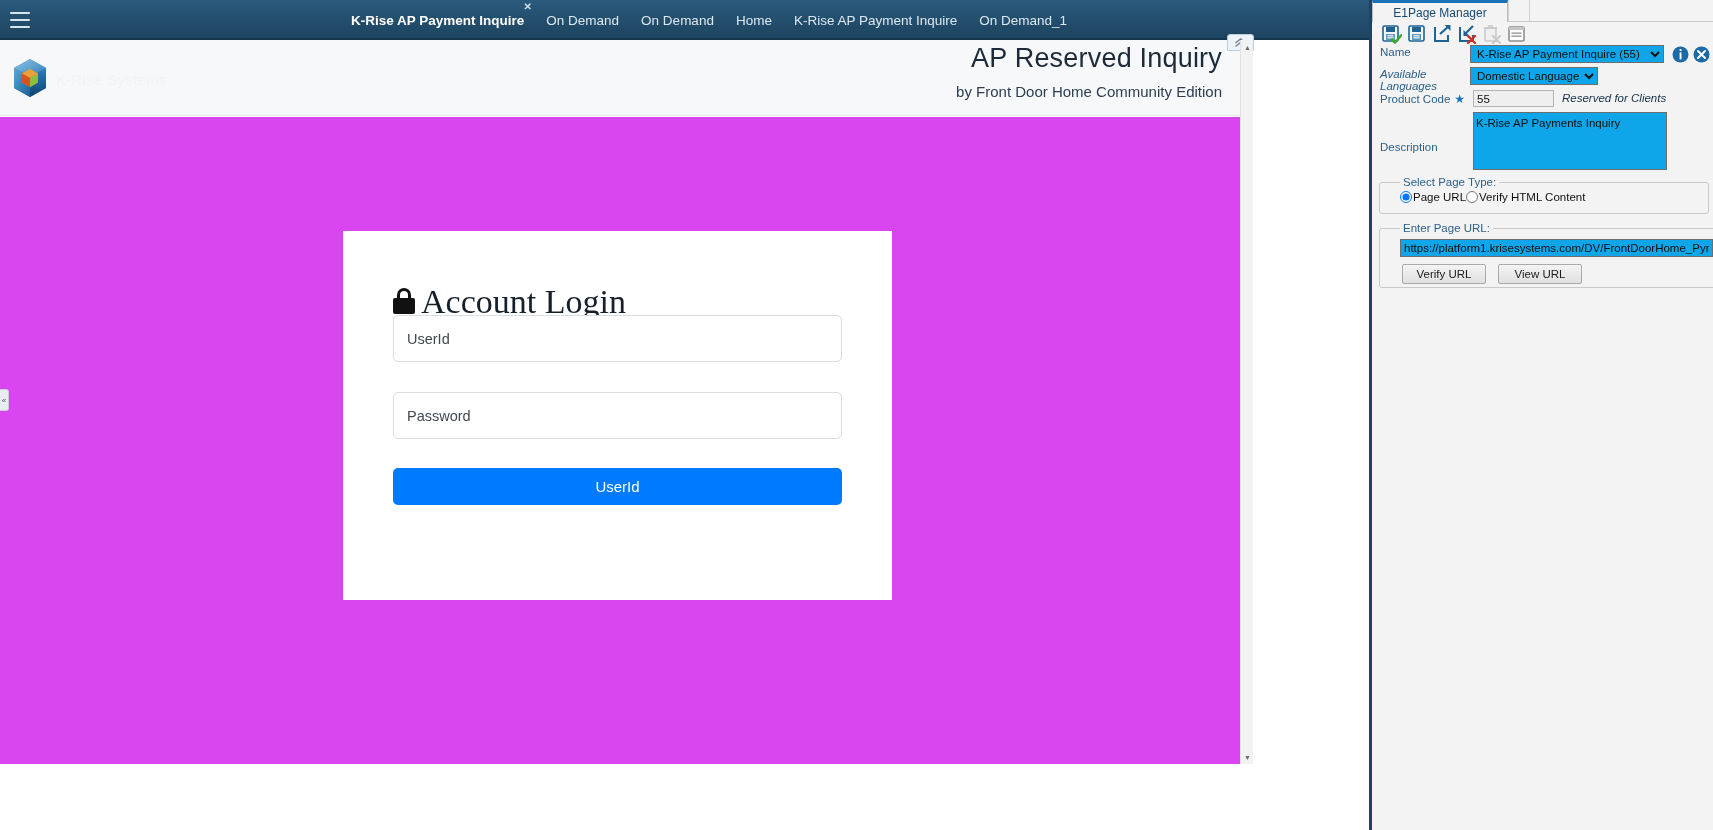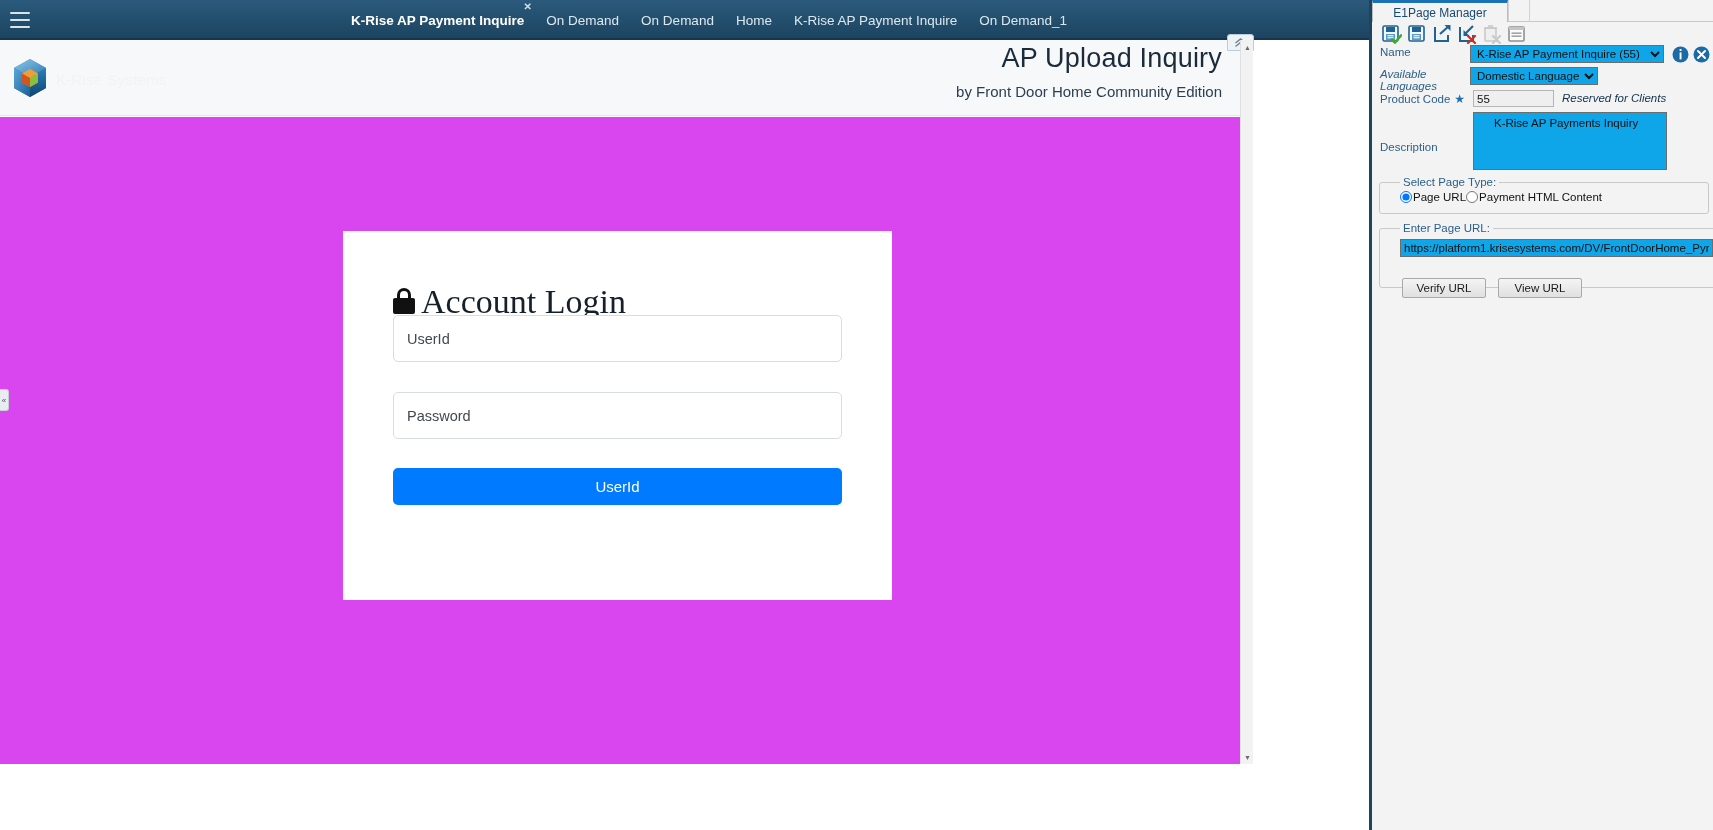--- a/index.html
+++ b/index.html
@@ -383,7 +383,7 @@
         </svg>
       </div>
       <div id="brand-wordmark">K-Rise Systems</div>
-      <div id="header-title">AP Upload Inquiry</div>
+      <div id="header-title">AP Reserved Inquiry</div>
       <div id="header-subtitle">by Front Door Home Community Edition</div>
       <div id="collapse-header-btn">
         <svg width="13" height="11" viewBox="0 0 13 11">

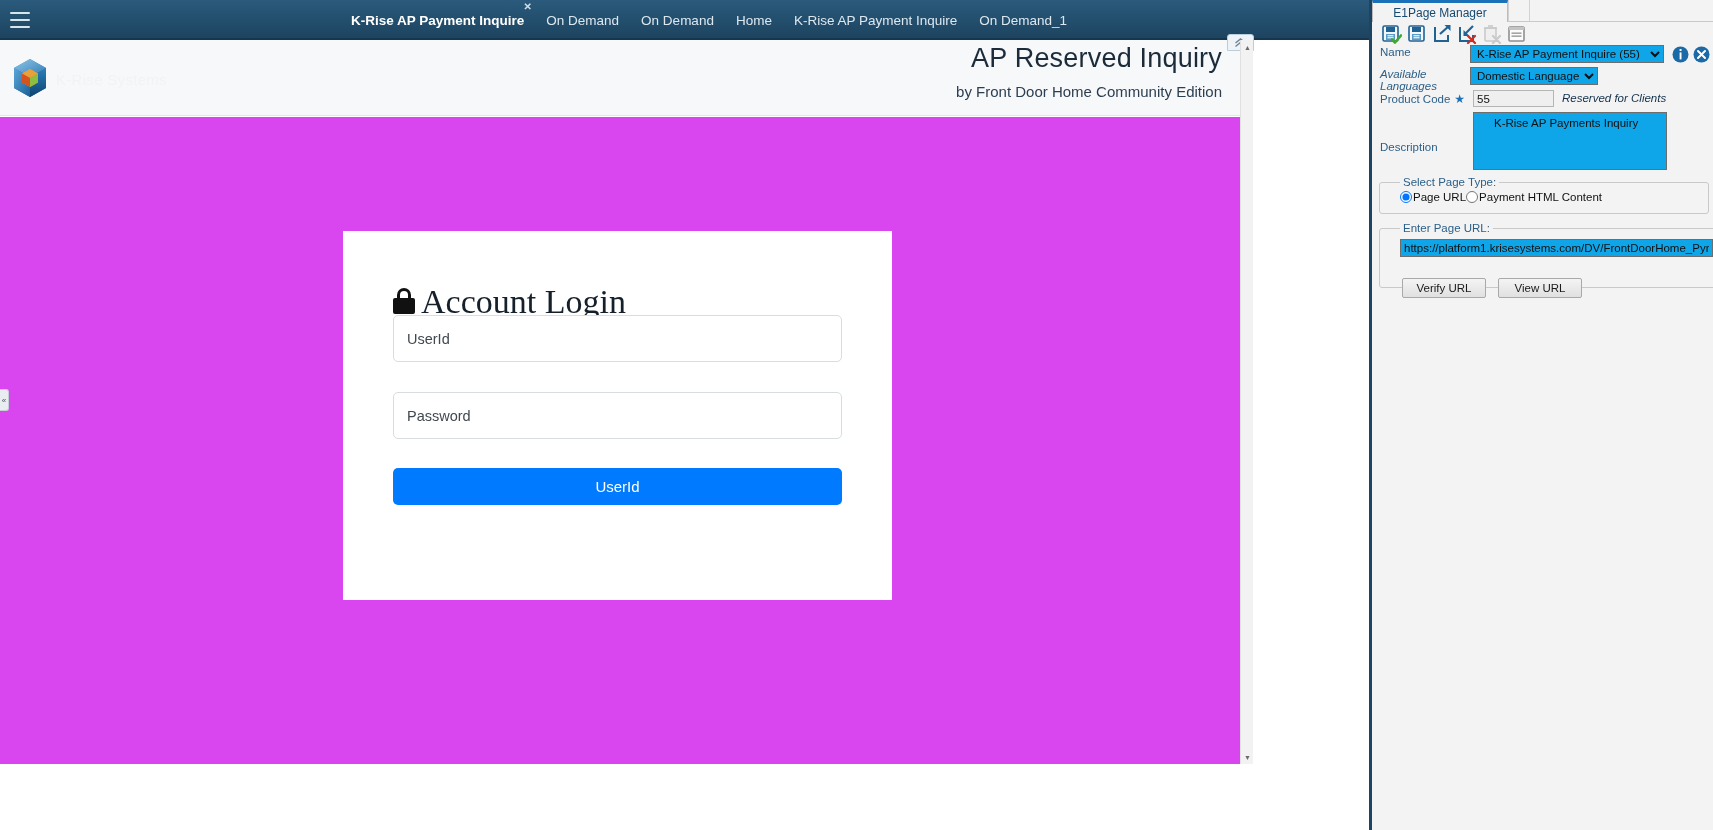--- a/index.html
+++ b/index.html
@@ -282,7 +282,7 @@
   select.pf-select { height: 18px; padding: 0 2px; }
   input.pf-input { height: 17px; padding: 0 3px; }
   input.pf-input.readonly { background: #efefef; border: 1px solid #b5b5b5; }
-  textarea.pf-textarea { padding: 3px 20px; resize: none; line-height: 1.3; }
+  textarea.pf-textarea { padding: 3px 2px; resize: none; line-height: 1.3; }
 
   .note-text { font-style: italic; color: #12304a; font-size: 11.5px; }
 

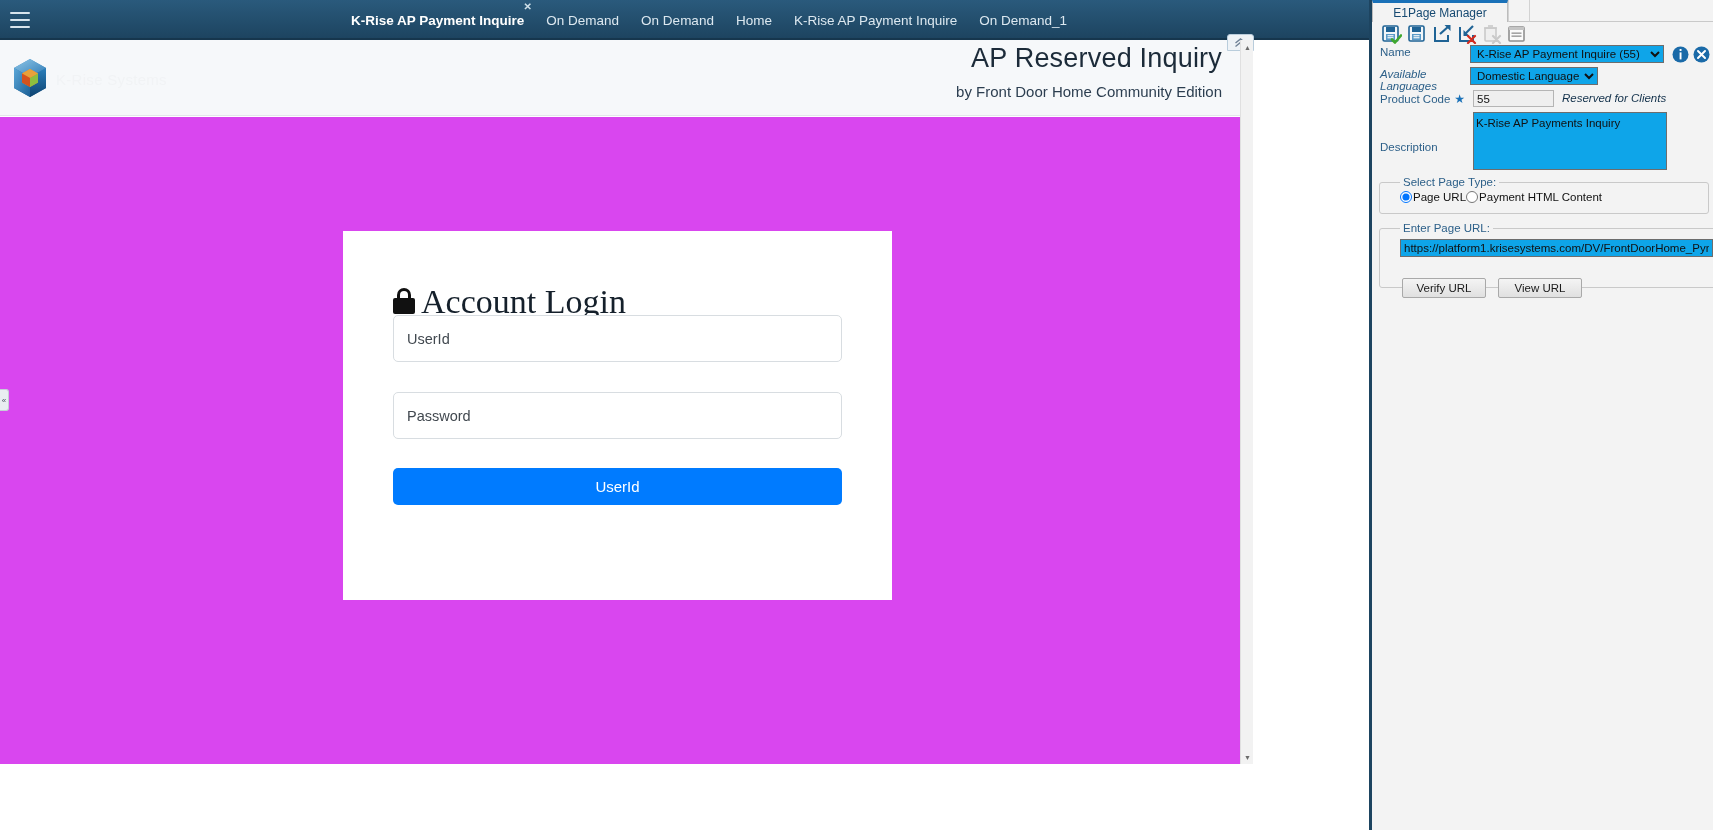--- a/index.html
+++ b/index.html
@@ -538,7 +538,7 @@
           </label>
           <label>
             <input type="radio" name="pgtype" style="margin: 0px 1px 0px 0px; width: 12px; height: 12px;">
-            <span>Payment HTML Content</span>
+            <span>Verify HTML Content</span>
           </label>
         </div>
       </fieldset>

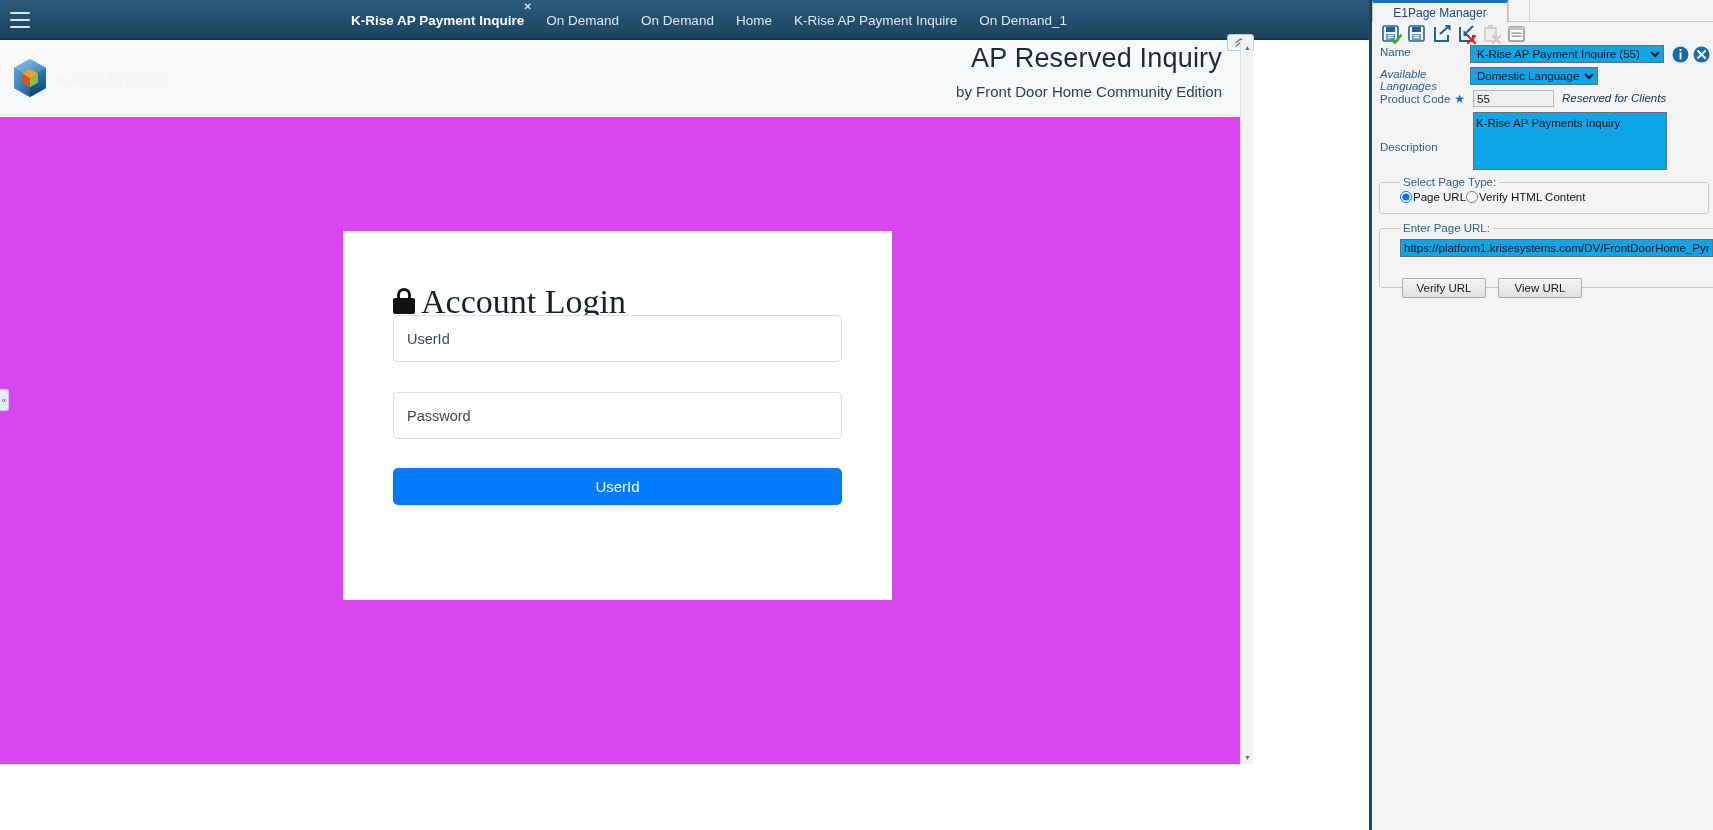--- a/index.html
+++ b/index.html
@@ -546,7 +546,7 @@
       <fieldset class="pf-group" style="left:7px; top:176px; width:330px; height:66px;">
         <legend>Enter Page URL:</legend>
         <input class="pf-input" type="text" style="width: 313px; height: 18px; margin-top: 2px;" value="https://platform1.krisesystems.com/DV/FrontDoorHome_PymtInquiry.html">
-        <div style="margin-top:21px; display:flex; gap:12px; padding-left:2px;">
+        <div style="margin-top:7px; display:flex; gap:12px; padding-left:2px;">
           <button class="pf-button" style="width:84px;">Verify URL</button>
           <button class="pf-button" style="width:84px;">View URL</button>
         </div>

